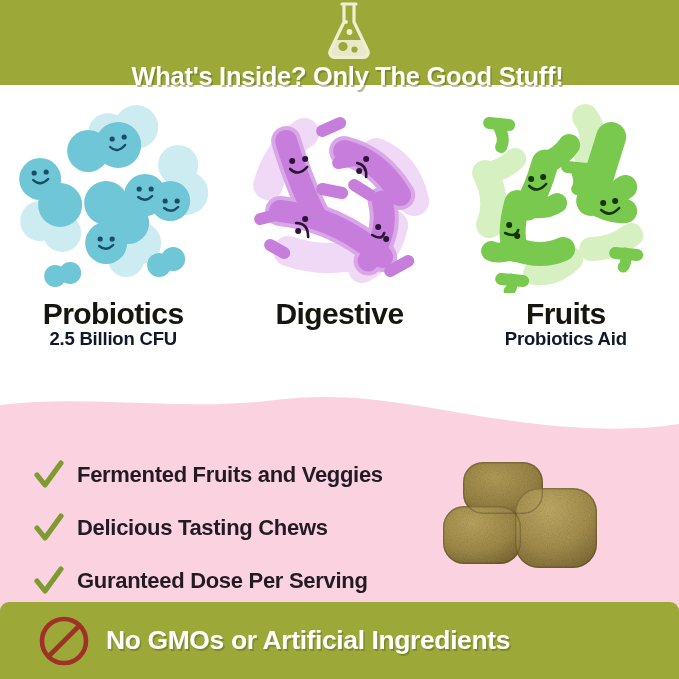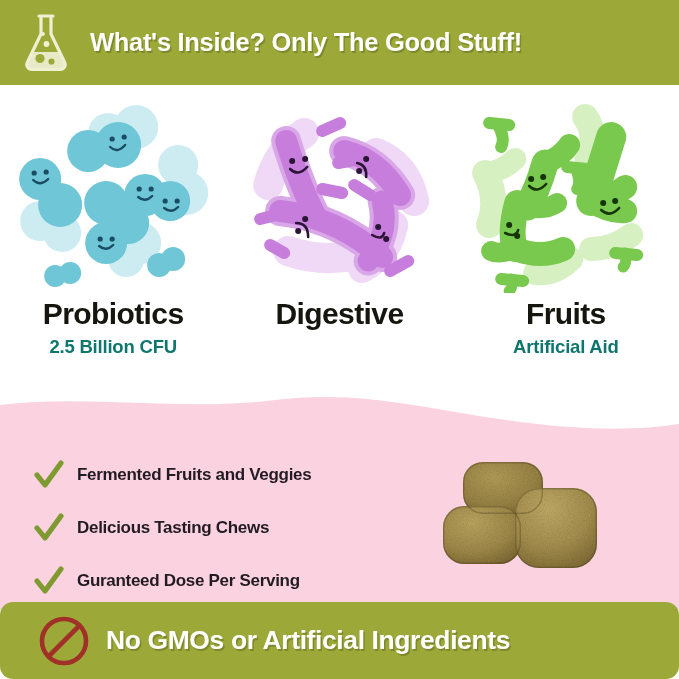--- a/index.html
+++ b/index.html
@@ -12,7 +12,7 @@
   
   .header-bar{
     position:absolute;left:0;top:0;width:679px;height:85px;
-    background:#9CA938;display:flex;align-items:center;
+    background:#9CA938;display:flex;align-items:center;flex-direction:column;
   }
   .flask-icon{margin-left:18px;width:56px;height:62px;flex:0 0 auto;}
   .header-title{

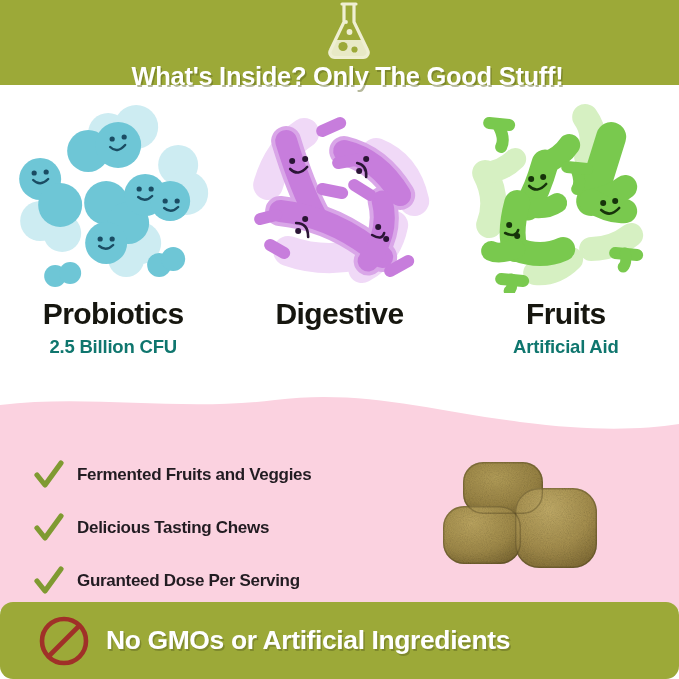--- a/index.html
+++ b/index.html
@@ -34,7 +34,7 @@
     letter-spacing:-0.6px;line-height:1;
   }
   .ing-sub{
-    margin-top:9px;font-size:18.5px;font-weight:bold;color:#0f766e;
+    margin-top:1px;font-size:18.5px;font-weight:bold;color:#0f172a;
     letter-spacing:-0.2px;line-height:1;
   }
 

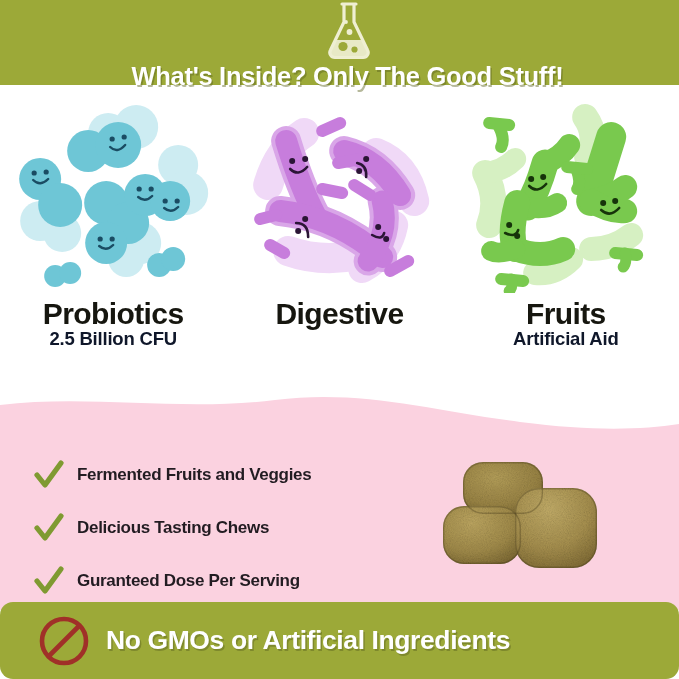--- a/index.html
+++ b/index.html
@@ -233,7 +233,7 @@
         </svg>
       </div>
       <div class="ing-name">Fruits</div>
-      <div class="ing-sub">Artificial Aid</div>
+      <div class="ing-sub">Probiotics Aid</div>
     </div>
   </div>
 

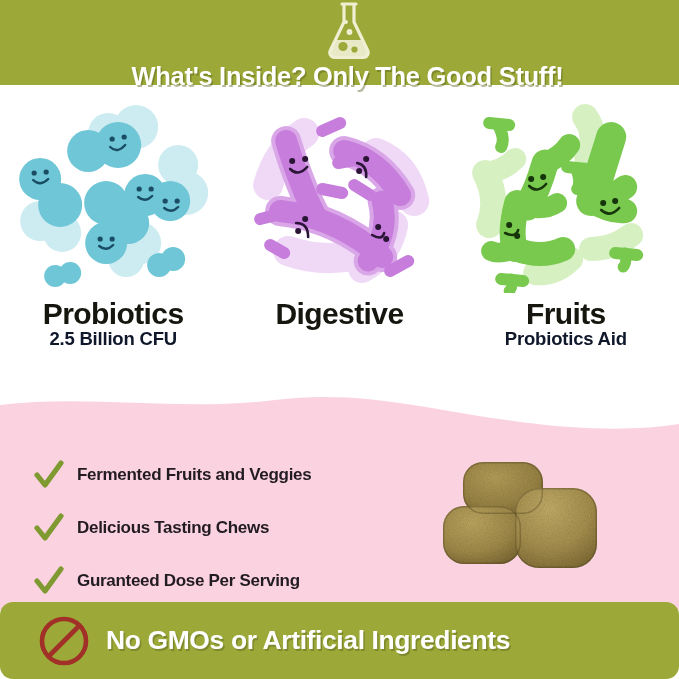--- a/index.html
+++ b/index.html
@@ -48,7 +48,7 @@
   .benefit-row{display:flex;align-items:center;height:40px;margin-bottom:13px;}
   .check-icon{width:30px;height:30px;flex:0 0 auto;margin-right:13px;}
   .benefit-text{
-    font-size:17px;font-weight:bold;color:#221c22;letter-spacing:-0.3px;
+    font-size:22px;font-weight:bold;color:#221c22;letter-spacing:-0.3px;
     white-space:nowrap;
   }
 

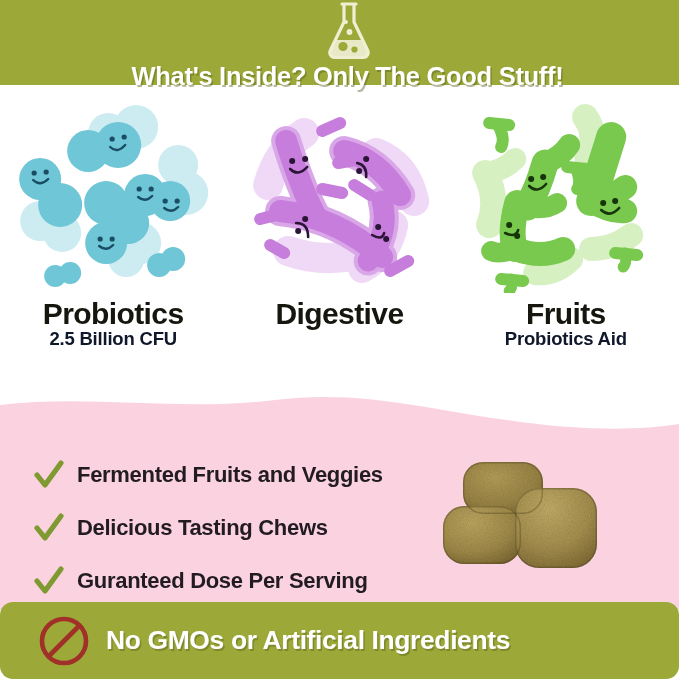--- a/index.html
+++ b/index.html
@@ -60,7 +60,7 @@
   .footer-bar{
     position:absolute;left:0;top:602px;width:679px;height:77px;
     background:#9CA938;display:flex;align-items:center;
-    border-top-left-radius:9px;border-top-right-radius:9px;border-radius:13px;
+    border-top-left-radius:9px;border-top-right-radius:9px;
   }
   .no-icon{margin-left:38px;width:52px;height:52px;flex:0 0 auto;}
   .footer-title{

